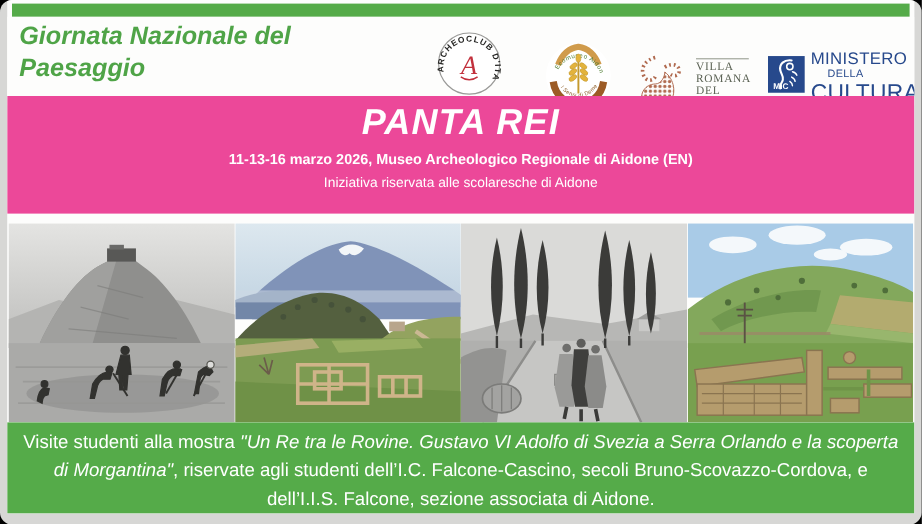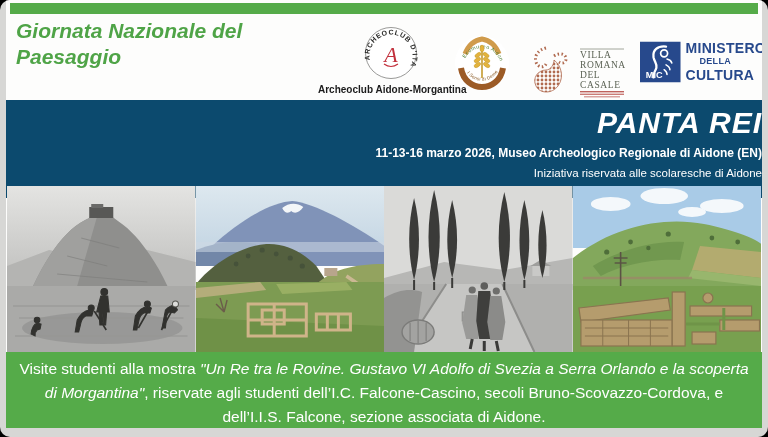--- a/index.html
+++ b/index.html
@@ -18,7 +18,7 @@
   .logo-ecomuseo{left:446px;top:20px;width:60px;}
   .logo-villa{left:518px;top:28px;width:112px;}
   .logo-ministero{left:634px;top:27px;width:126px;display:flex;gap:5px;align-items:flex-start;text-align:left;}
-  .mic-text{color:#27498c;font-weight:700;line-height:1;}
+  .mic-text{color:#27498c;font-weight:400;line-height:1;}
   .mic-l1{font-size:14px;letter-spacing:.3px;}
   .mic-l2{font-size:9px;margin-top:2px;letter-spacing:.3px;padding-left:14px;}
   .mic-l3{font-size:14px;margin-top:2px;letter-spacing:.3px;}

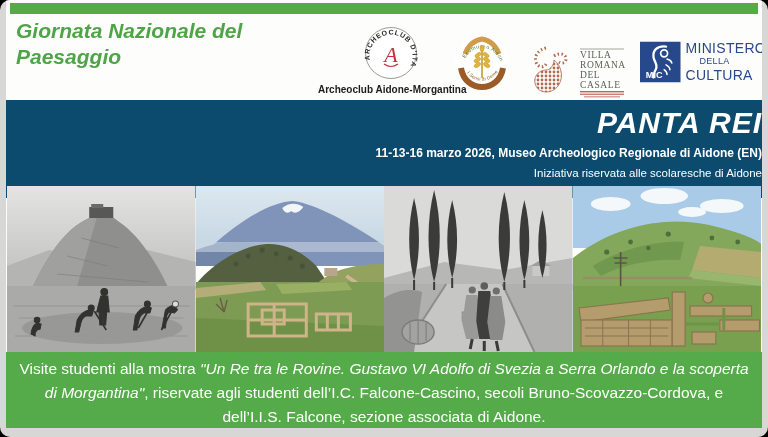--- a/index.html
+++ b/index.html
@@ -21,7 +21,7 @@
   .mic-text{color:#27498c;font-weight:400;line-height:1;}
   .mic-l1{font-size:14px;letter-spacing:.3px;}
   .mic-l2{font-size:9px;margin-top:2px;letter-spacing:.3px;padding-left:14px;}
-  .mic-l3{font-size:14px;margin-top:2px;letter-spacing:.3px;}
+  .mic-l3{font-size:19px;margin-top:2px;letter-spacing:.3px;}
 
   
   .banner{position:absolute;left:0;right:0;top:100px;height:98px;background:#0c4a6e;

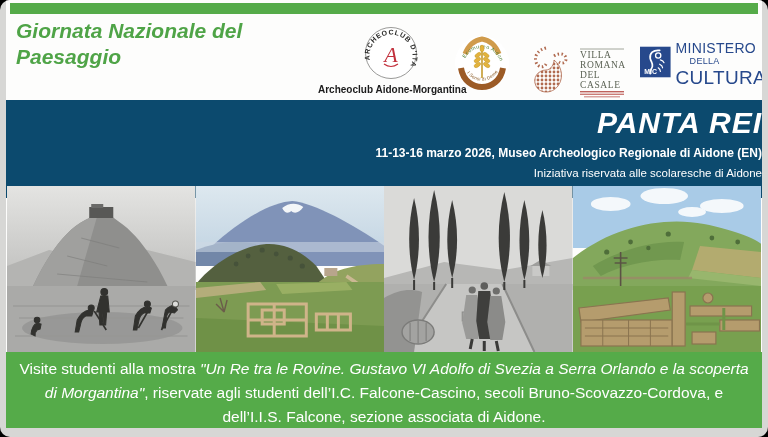--- a/index.html
+++ b/index.html
@@ -24,8 +24,8 @@
   .mic-l3{font-size:19px;margin-top:2px;letter-spacing:.3px;}
 
   
-  .banner{position:absolute;left:0;right:0;top:100px;height:98px;background:#0c4a6e;
-    color:#fff;text-align:right;}
+  .banner{position:absolute;left:0;right:0;top:80px;height:98px;background:#ec4899;
+    color:#fff;text-align:center;}
   .banner-title{font-size:30px;font-weight:bold;font-style:italic;letter-spacing:1px;
     padding-top:7px;line-height:32px;}
   .banner-sub{font-size:21px;font-style:italic;line-height:25px;margin-top:1px;}

